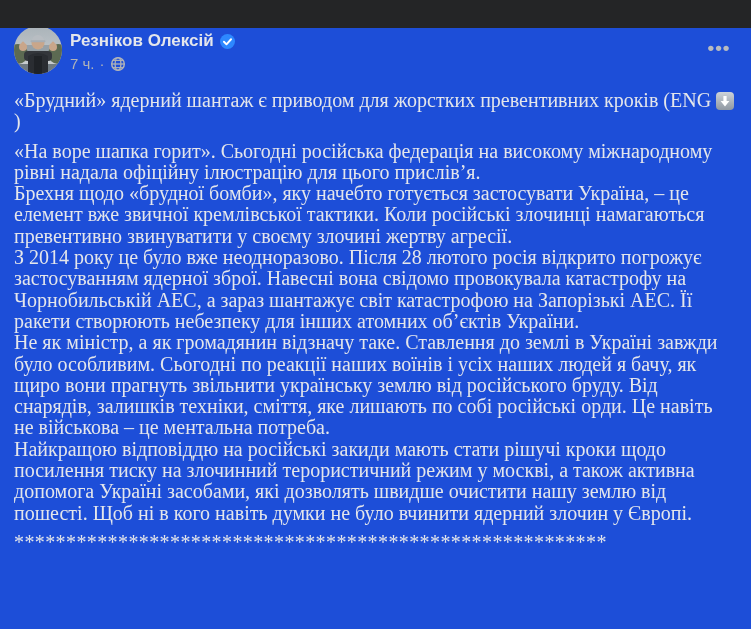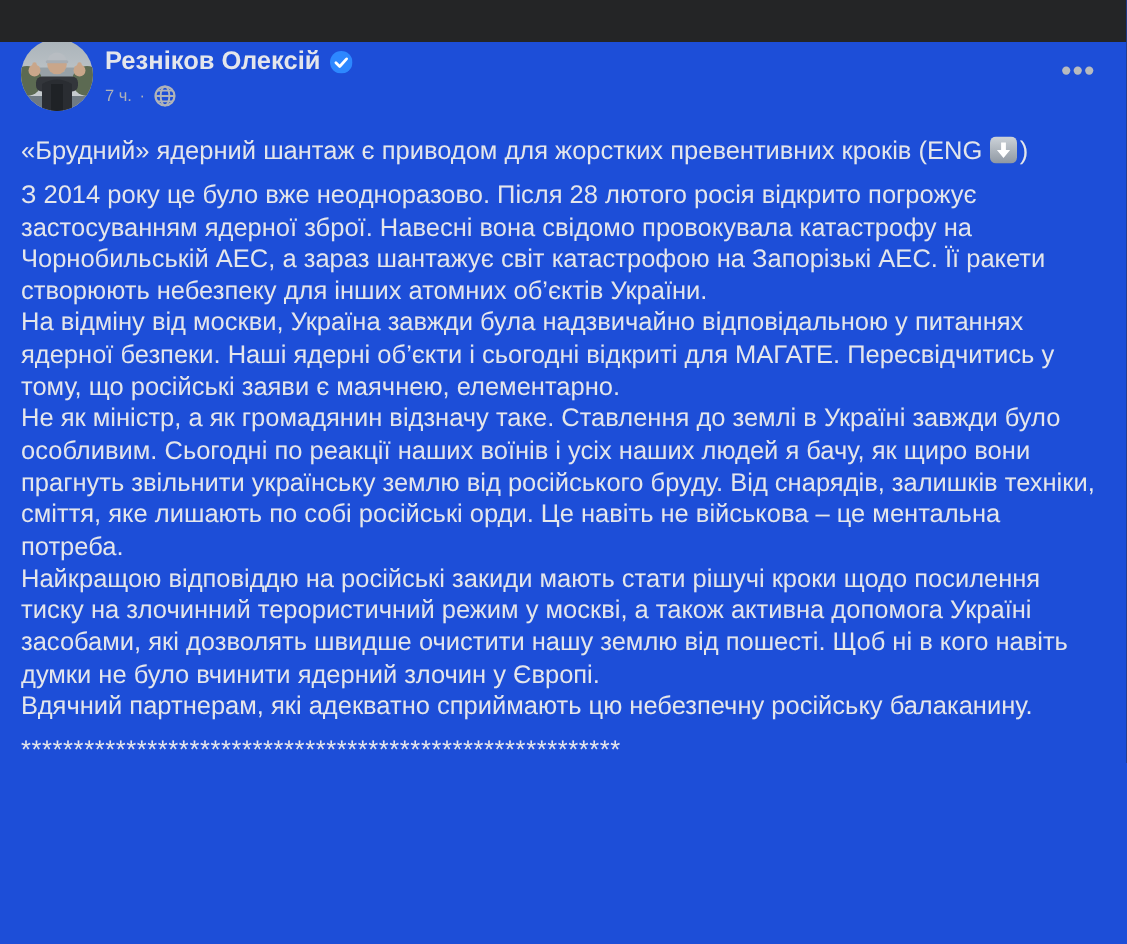--- a/index.html
+++ b/index.html
@@ -59,7 +59,7 @@
     gap: 5px;
     margin-top: 3px;
     color: #b0b3b8;
-    font-size: 11px;
+    font-size: 15px;
     line-height: 18px;
   }
   .meta-timestamp { cursor: pointer; }

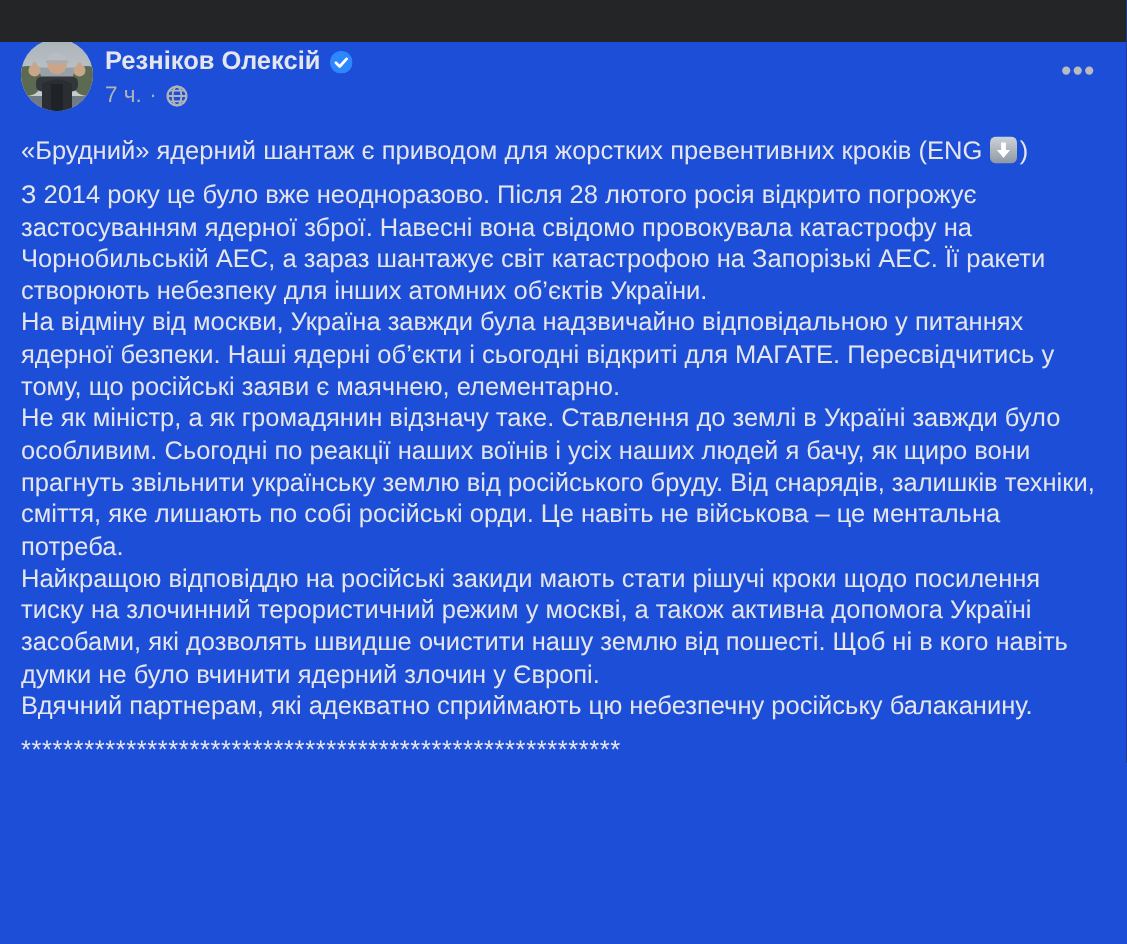--- a/index.html
+++ b/index.html
@@ -89,9 +89,10 @@
   .post-content {
     margin-top: 14px;
     padding: 0 14px;
-    font-size: 17px;
+    font-size: 20px;
     line-height: 21.3px;
     color: #e4e6eb;
+    font-family: Liberation Serif, serif;
   }
   .post-content p { margin: 0; }
   .post-title { margin: 0 0 8px 0 !important; }

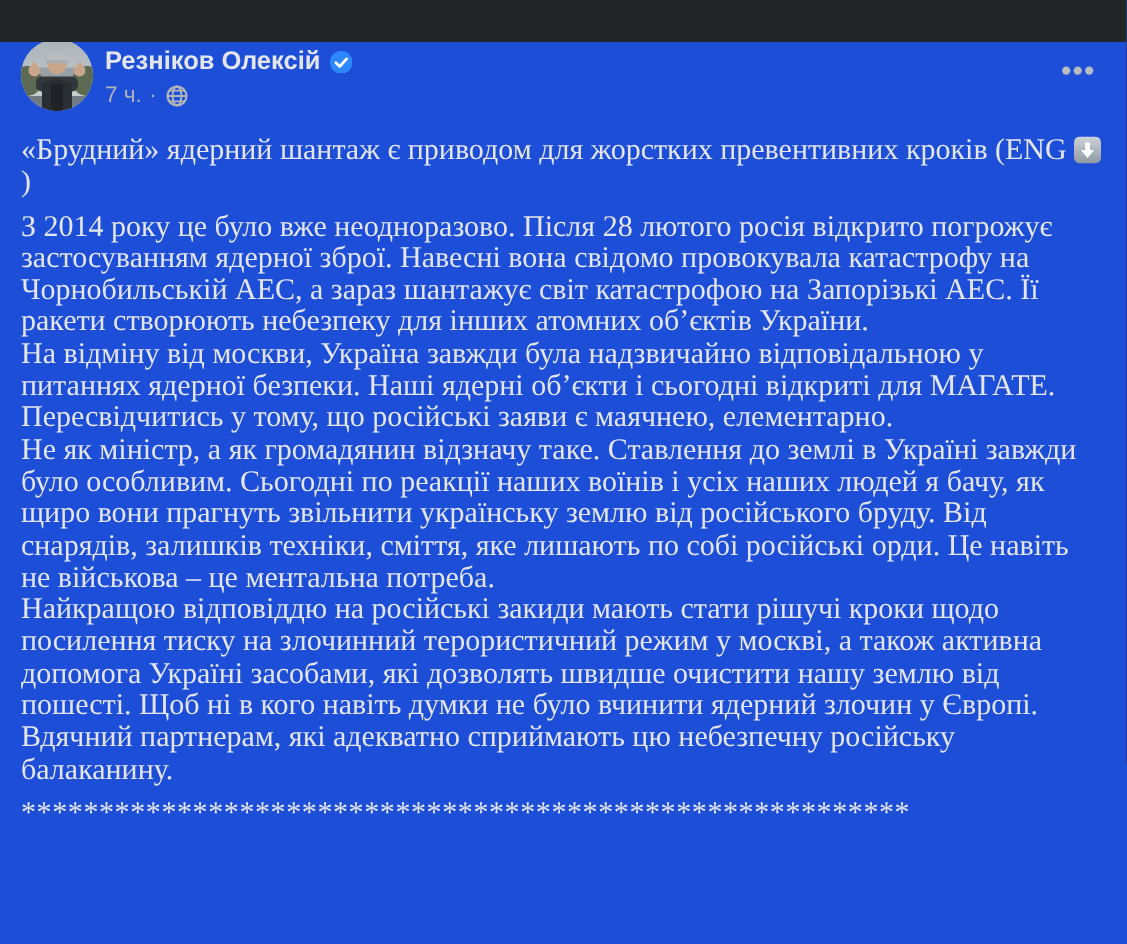--- a/index.html
+++ b/index.html
@@ -181,6 +181,7 @@
         <path d="M7.4 4 h3.2 v5 h2.8 L9 14.4 L4.6 9 h2.8 z" fill="#ffffff"></path>
       </svg><span>)</span>
     </p>
+    <p>«На воре шапка горит». Сьогодні російська федерація на високому міжнародному рівні надала офіційну ілюстрацію для цього прислів’я.</p>
     <p>З 2014 року це було вже неодноразово. Після 28 лютого росія відкрито погрожує застосуванням ядерної зброї. Навесні вона свідомо провокувала катастрофу на Чорнобильській АЕС, а зараз шантажує світ катастрофою на Запорізькі АЕС. Її ракети створюють небезпеку для інших атомних об’єктів України.</p>
     <p>На відміну від москви, Україна завжди була надзвичайно відповідальною у питаннях ядерної безпеки. Наші ядерні об’єкти і сьогодні відкриті для МАГАТЕ. Пересвідчитись у тому, що російські заяви є маячнею, елементарно.</p>
     <p>Не як міністр, а як громадянин відзначу таке. Ставлення до землі в Україні завжди було особливим. Сьогодні по реакції наших воїнів і усіх наших людей я бачу, як щиро вони прагнуть звільнити українську землю від російського бруду. Від снарядів, залишків техніки, сміття, яке лишають по собі російські орди. Це навіть не військова – це ментальна потреба.</p>

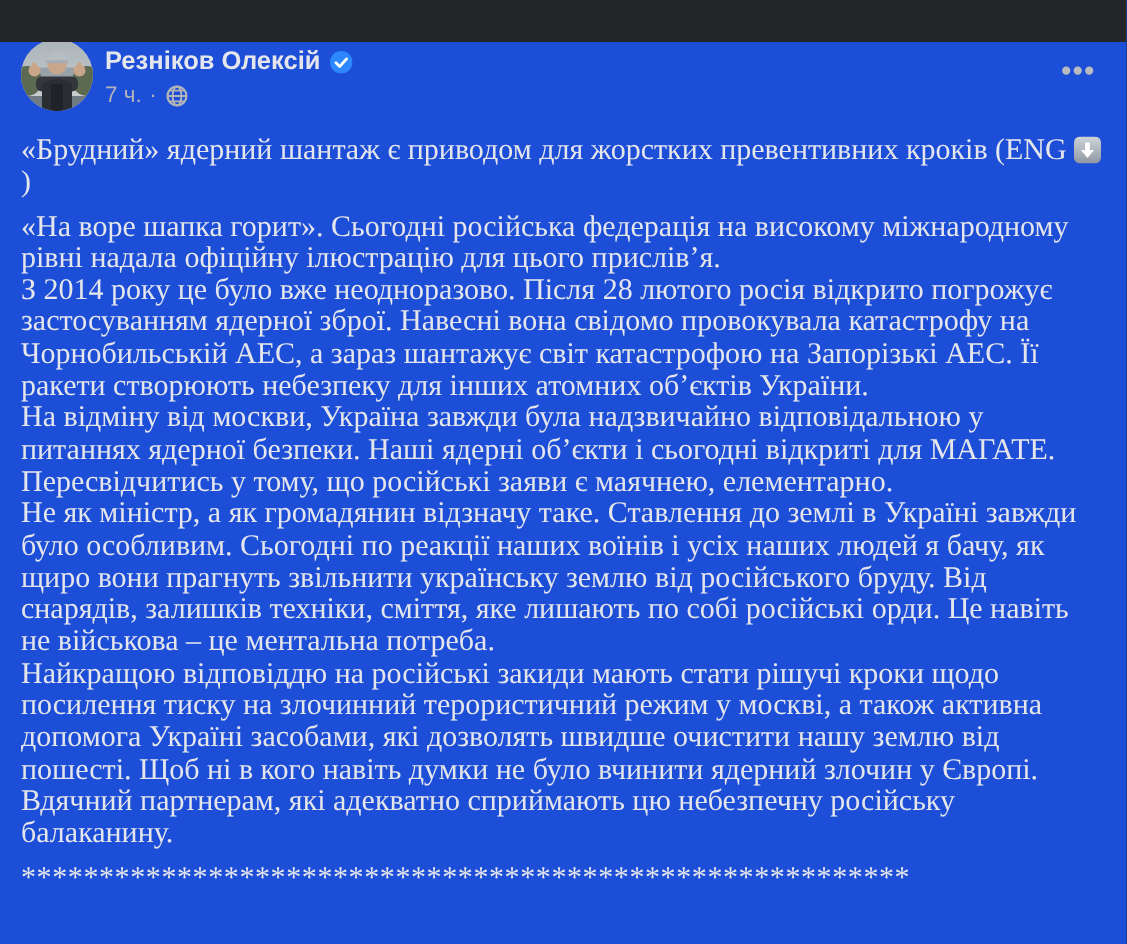--- a/index.html
+++ b/index.html
@@ -182,6 +182,7 @@
       </svg><span>)</span>
     </p>
     <p>«На воре шапка горит». Сьогодні російська федерація на високому міжнародному рівні надала офіційну ілюстрацію для цього прислів’я.</p>
+    <p>Брехня щодо «брудної бомби», яку начебто готується застосувати Україна, – це елемент вже звичної кремлівської тактики. Коли російські злочинці намагаються превентивно звинуватити у своєму злочині жертву агресії.</p>
     <p>З 2014 року це було вже неодноразово. Після 28 лютого росія відкрито погрожує застосуванням ядерної зброї. Навесні вона свідомо провокувала катастрофу на Чорнобильській АЕС, а зараз шантажує світ катастрофою на Запорізькі АЕС. Її ракети створюють небезпеку для інших атомних об’єктів України.</p>
     <p>На відміну від москви, Україна завжди була надзвичайно відповідальною у питаннях ядерної безпеки. Наші ядерні об’єкти і сьогодні відкриті для МАГАТЕ. Пересвідчитись у тому, що російські заяви є маячнею, елементарно.</p>
     <p>Не як міністр, а як громадянин відзначу таке. Ставлення до землі в Україні завжди було особливим. Сьогодні по реакції наших воїнів і усіх наших людей я бачу, як щиро вони прагнуть звільнити українську землю від російського бруду. Від снарядів, залишків техніки, сміття, яке лишають по собі російські орди. Це навіть не військова – це ментальна потреба.</p>

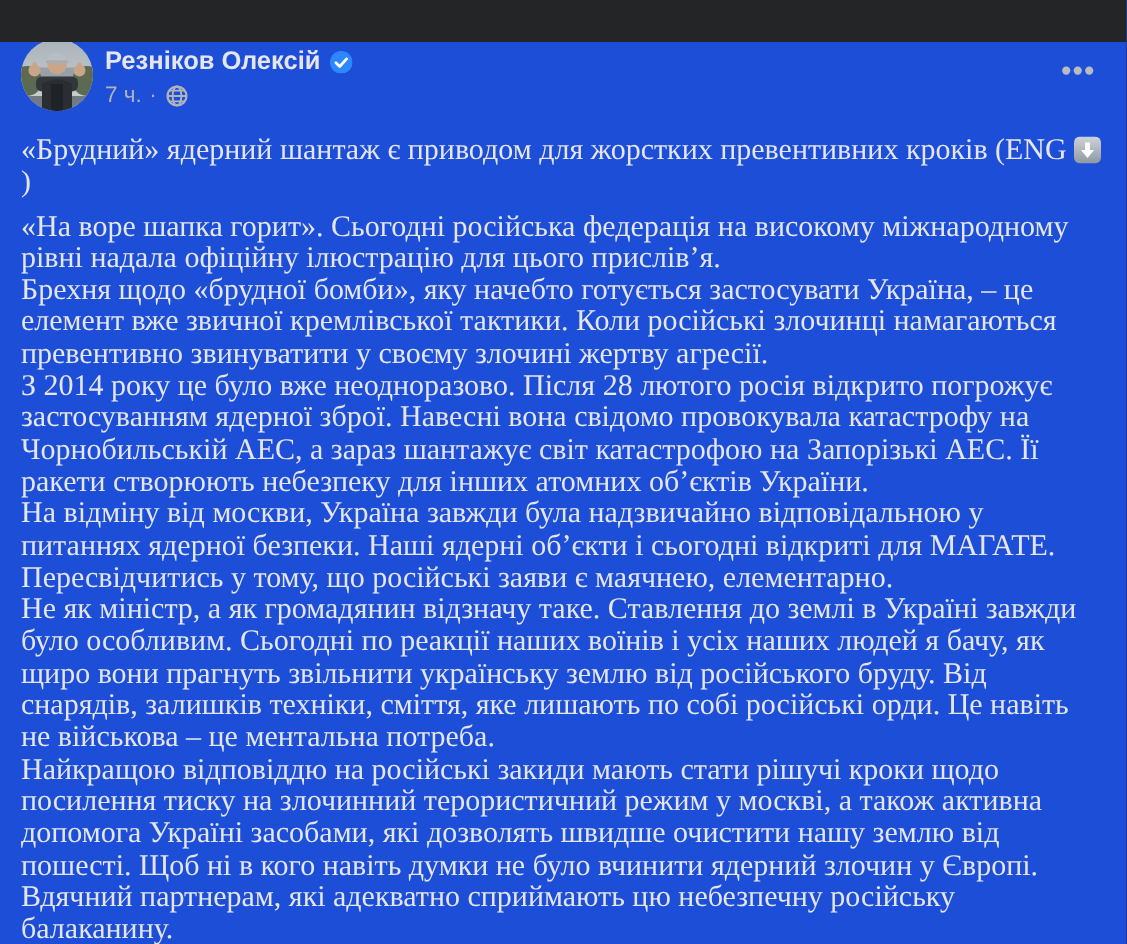--- a/index.html
+++ b/index.html
@@ -184,7 +184,6 @@
     <p>«На воре шапка горит». Сьогодні російська федерація на високому міжнародному рівні надала офіційну ілюстрацію для цього прислів’я.</p>
     <p>Брехня щодо «брудної бомби», яку начебто готується застосувати Україна, – це елемент вже звичної кремлівської тактики. Коли російські злочинці намагаються превентивно звинуватити у своєму злочині жертву агресії.</p>
     <p>З 2014 року це було вже неодноразово. Після 28 лютого росія відкрито погрожує застосуванням ядерної зброї. Навесні вона свідомо провокувала катастрофу на Чорнобильській АЕС, а зараз шантажує світ катастрофою на Запорізькі АЕС. Її ракети створюють небезпеку для інших атомних об’єктів України.</p>
-    <p>На відміну від москви, Україна завжди була надзвичайно відповідальною у питаннях ядерної безпеки. Наші ядерні об’єкти і сьогодні відкриті для МАГАТЕ. Пересвідчитись у тому, що російські заяви є маячнею, елементарно.</p>
     <p>Не як міністр, а як громадянин відзначу таке. Ставлення до землі в Україні завжди було особливим. Сьогодні по реакції наших воїнів і усіх наших людей я бачу, як щиро вони прагнуть звільнити українську землю від російського бруду. Від снарядів, залишків техніки, сміття, яке лишають по собі російські орди. Це навіть не військова – це ментальна потреба.</p>
     <p>Найкращою відповіддю на російські закиди мають стати рішучі кроки щодо посилення тиску на злочинний терористичний режим у москві, а також активна допомога Україні засобами, які дозволять швидше очистити нашу землю від пошесті. Щоб ні в кого навіть думки не було вчинити ядерний злочин у Європі.</p>
     <p>Вдячний партнерам, які адекватно сприймають цю небезпечну російську балаканину.</p>

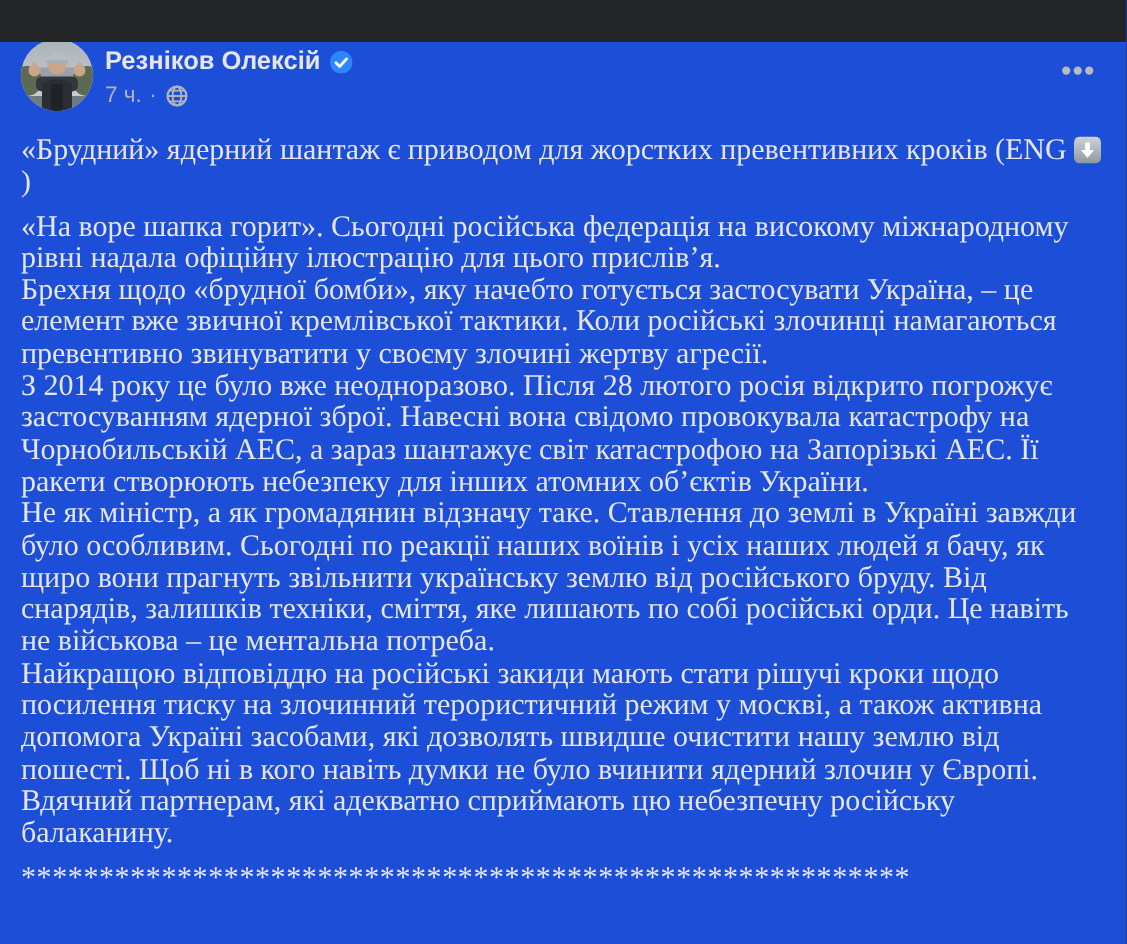--- a/index.html
+++ b/index.html
@@ -186,7 +186,6 @@
     <p>З 2014 року це було вже неодноразово. Після 28 лютого росія відкрито погрожує застосуванням ядерної зброї. Навесні вона свідомо провокувала катастрофу на Чорнобильській АЕС, а зараз шантажує світ катастрофою на Запорізькі АЕС. Її ракети створюють небезпеку для інших атомних об’єктів України.</p>
     <p>Не як міністр, а як громадянин відзначу таке. Ставлення до землі в Україні завжди було особливим. Сьогодні по реакції наших воїнів і усіх наших людей я бачу, як щиро вони прагнуть звільнити українську землю від російського бруду. Від снарядів, залишків техніки, сміття, яке лишають по собі російські орди. Це навіть не військова – це ментальна потреба.</p>
     <p>Найкращою відповіддю на російські закиди мають стати рішучі кроки щодо посилення тиску на злочинний терористичний режим у москві, а також активна допомога Україні засобами, які дозволять швидше очистити нашу землю від пошесті. Щоб ні в кого навіть думки не було вчинити ядерний злочин у Європі.</p>
-    <p>Вдячний партнерам, які адекватно сприймають цю небезпечну російську балаканину.</p>
     <p class="asterisk-line">*********************************************************</p>
   </div>
 

